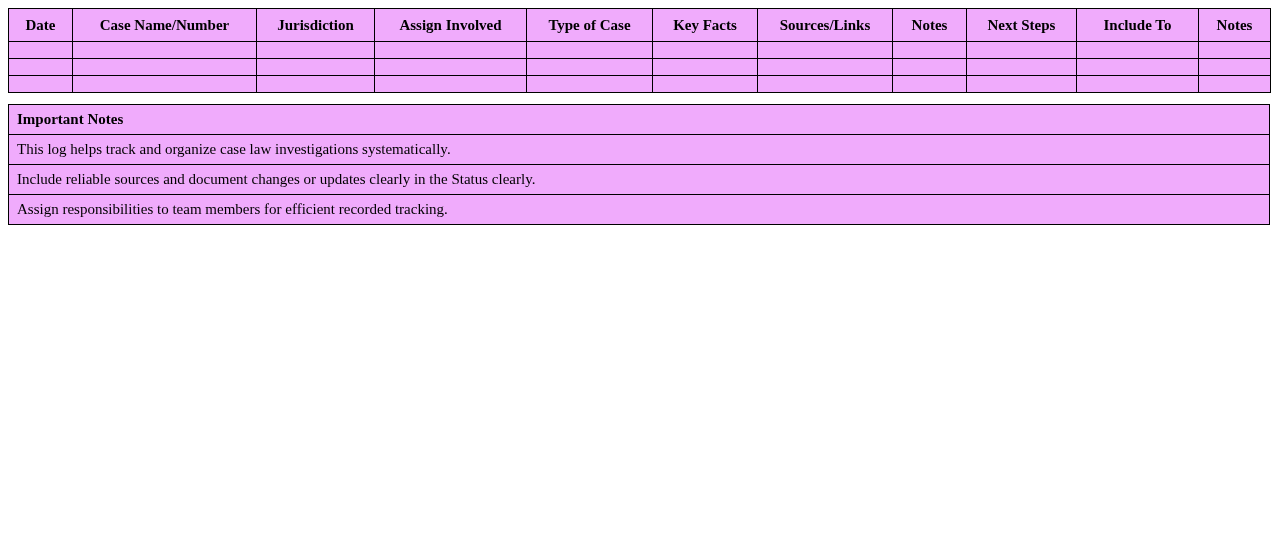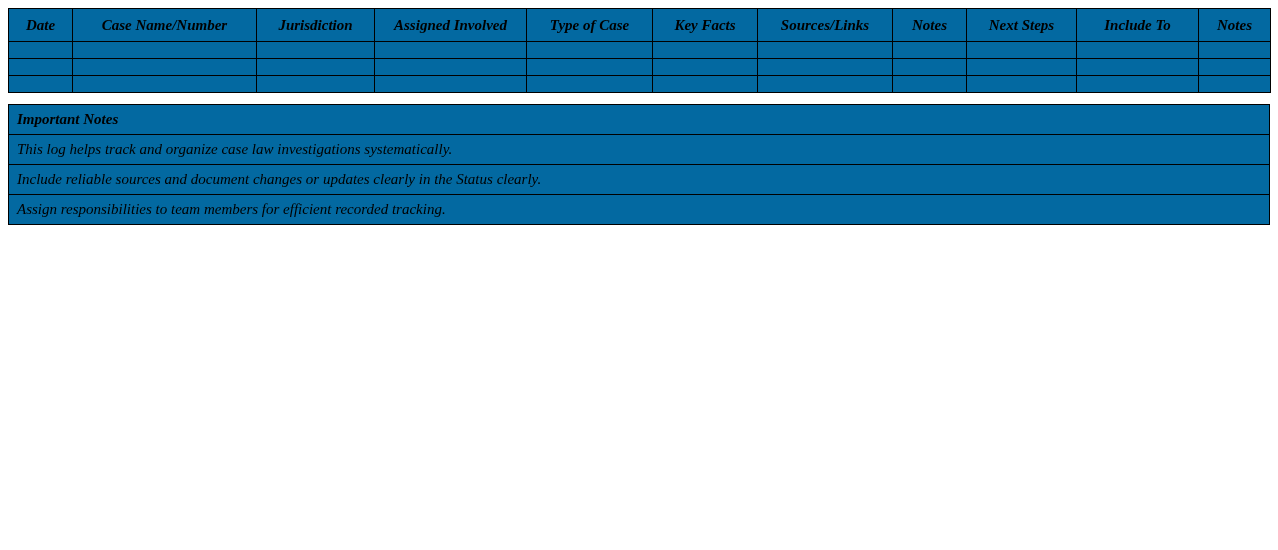--- a/index.html
+++ b/index.html
@@ -19,8 +19,7 @@
     border-collapse: collapse;
     table-layout: fixed;
     width: 1262px;
-    background: #0369a1;
-    font-style: italic;
+    background: #f0abfc;
   }
   th, td {
     border: 1px solid #000000;

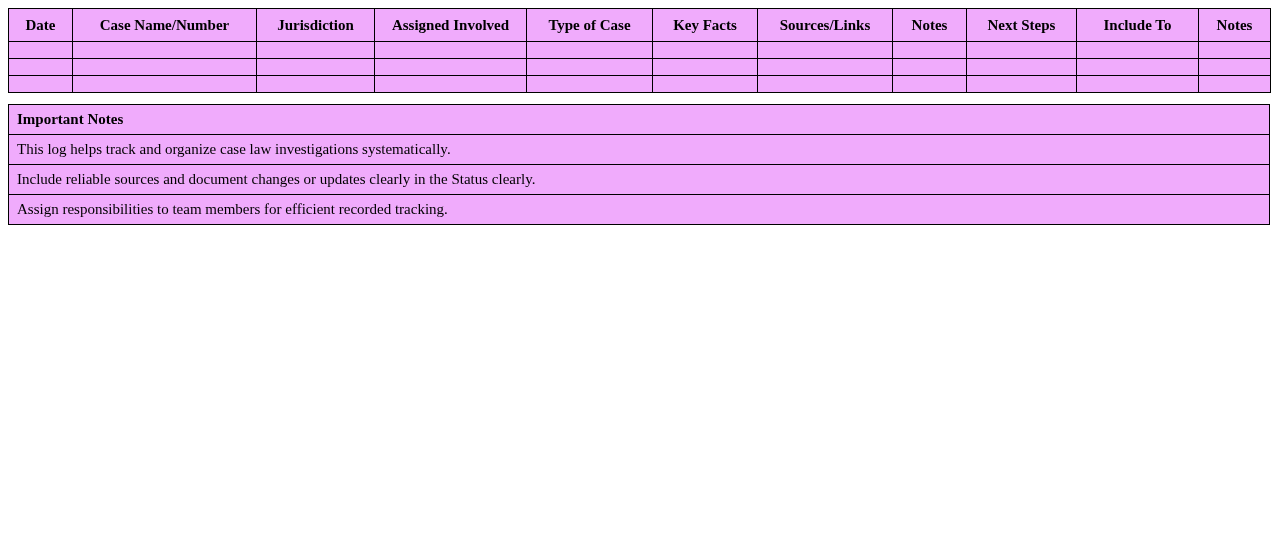--- a/index.html
+++ b/index.html
@@ -83,7 +83,7 @@
         <th>Date</th>
         <th>Case Name/Number</th>
         <th>Jurisdiction</th>
-        <th>Assigned Involved</th>
+        <th>Assign Involved</th>
         <th>Type of Case</th>
         <th>Key Facts</th>
         <th>Sources/Links</th>

